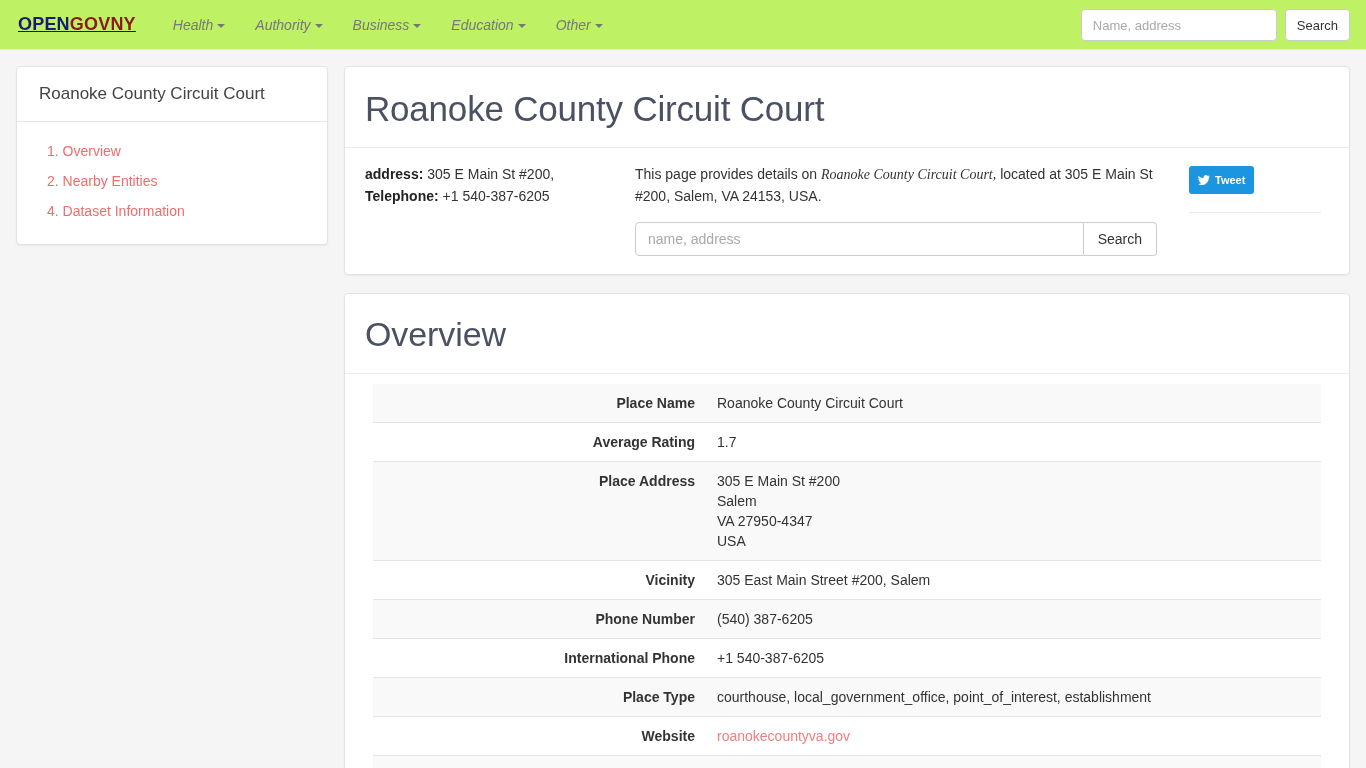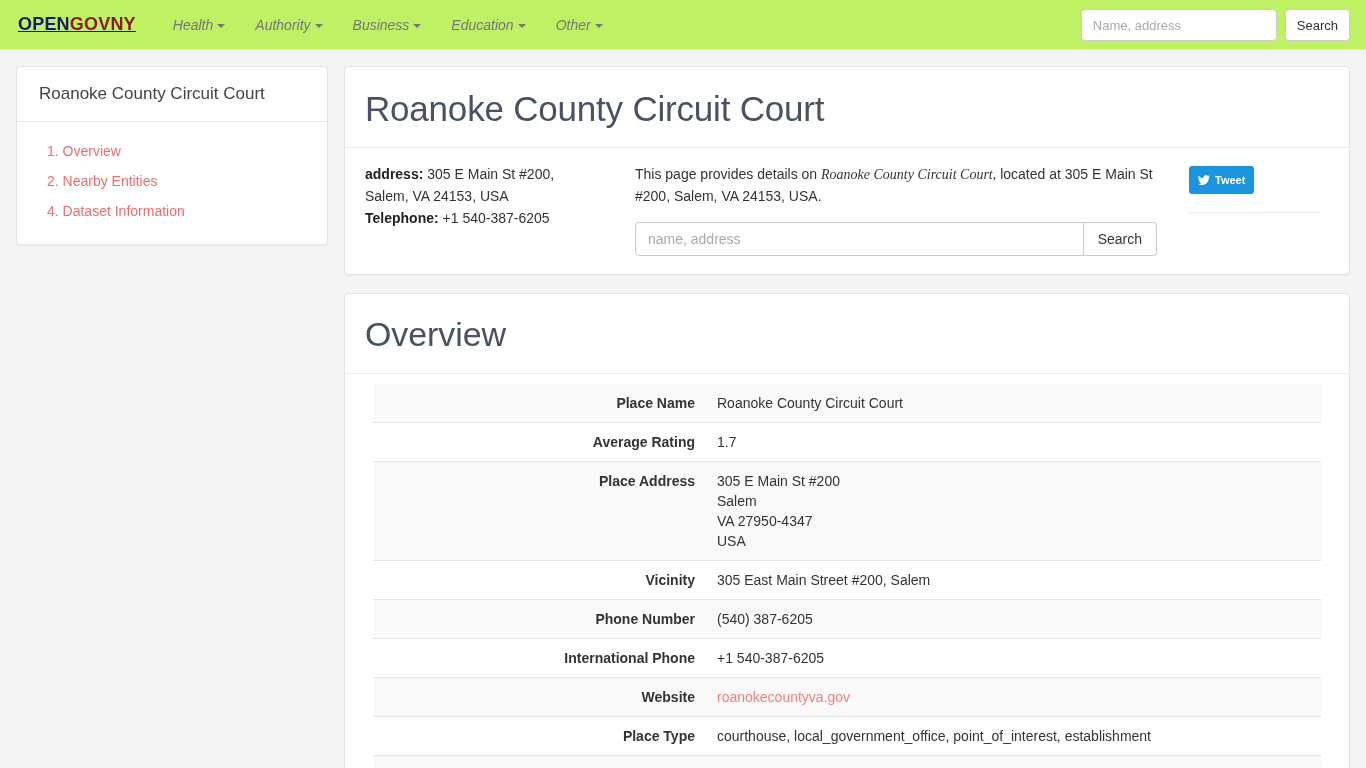--- a/index.html
+++ b/index.html
@@ -288,7 +288,6 @@
           <div>
             <b>address:</b><span> 305 E Main St #200,</span>
           </div>
-          <div>Salem, VA 24153, USA</div>
           <div>
             <b>Telephone:</b><span> +1 540-387-6205</span>
           </div>

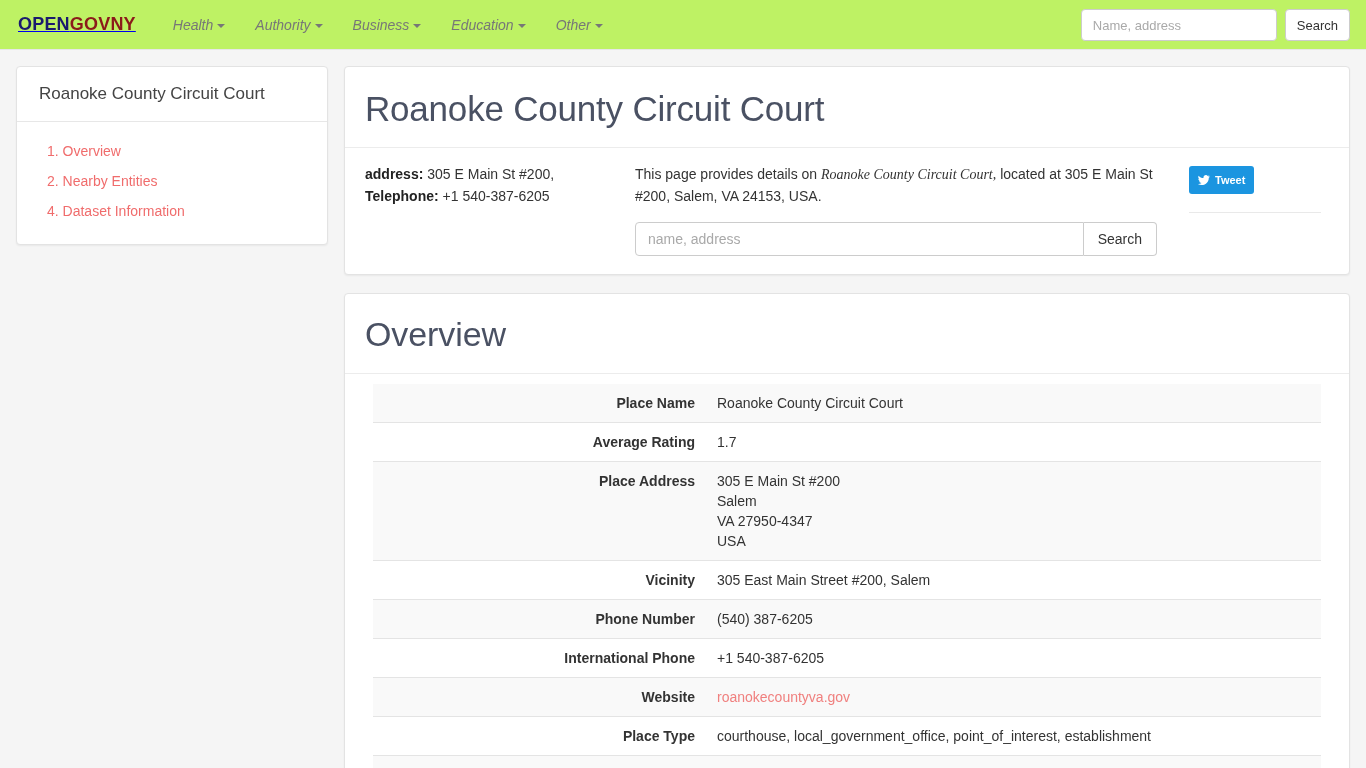--- a/index.html
+++ b/index.html
@@ -355,12 +355,12 @@
                 <td>+1 540-387-6205</td>
               </tr>
               <tr>
+                <th>Place Type</th>
+                <td>courthouse, local_government_office, point_of_interest, establishment</td>
+              </tr>
+              <tr>
                 <th>Website</th>
                 <td><a class="link" href="#">roanokecountyva.gov</a></td>
-              </tr>
-              <tr>
-                <th>Place Type</th>
-                <td>courthouse, local_government_office, point_of_interest, establishment</td>
               </tr>
               <tr>
                 <th>Opening Hours</th>

